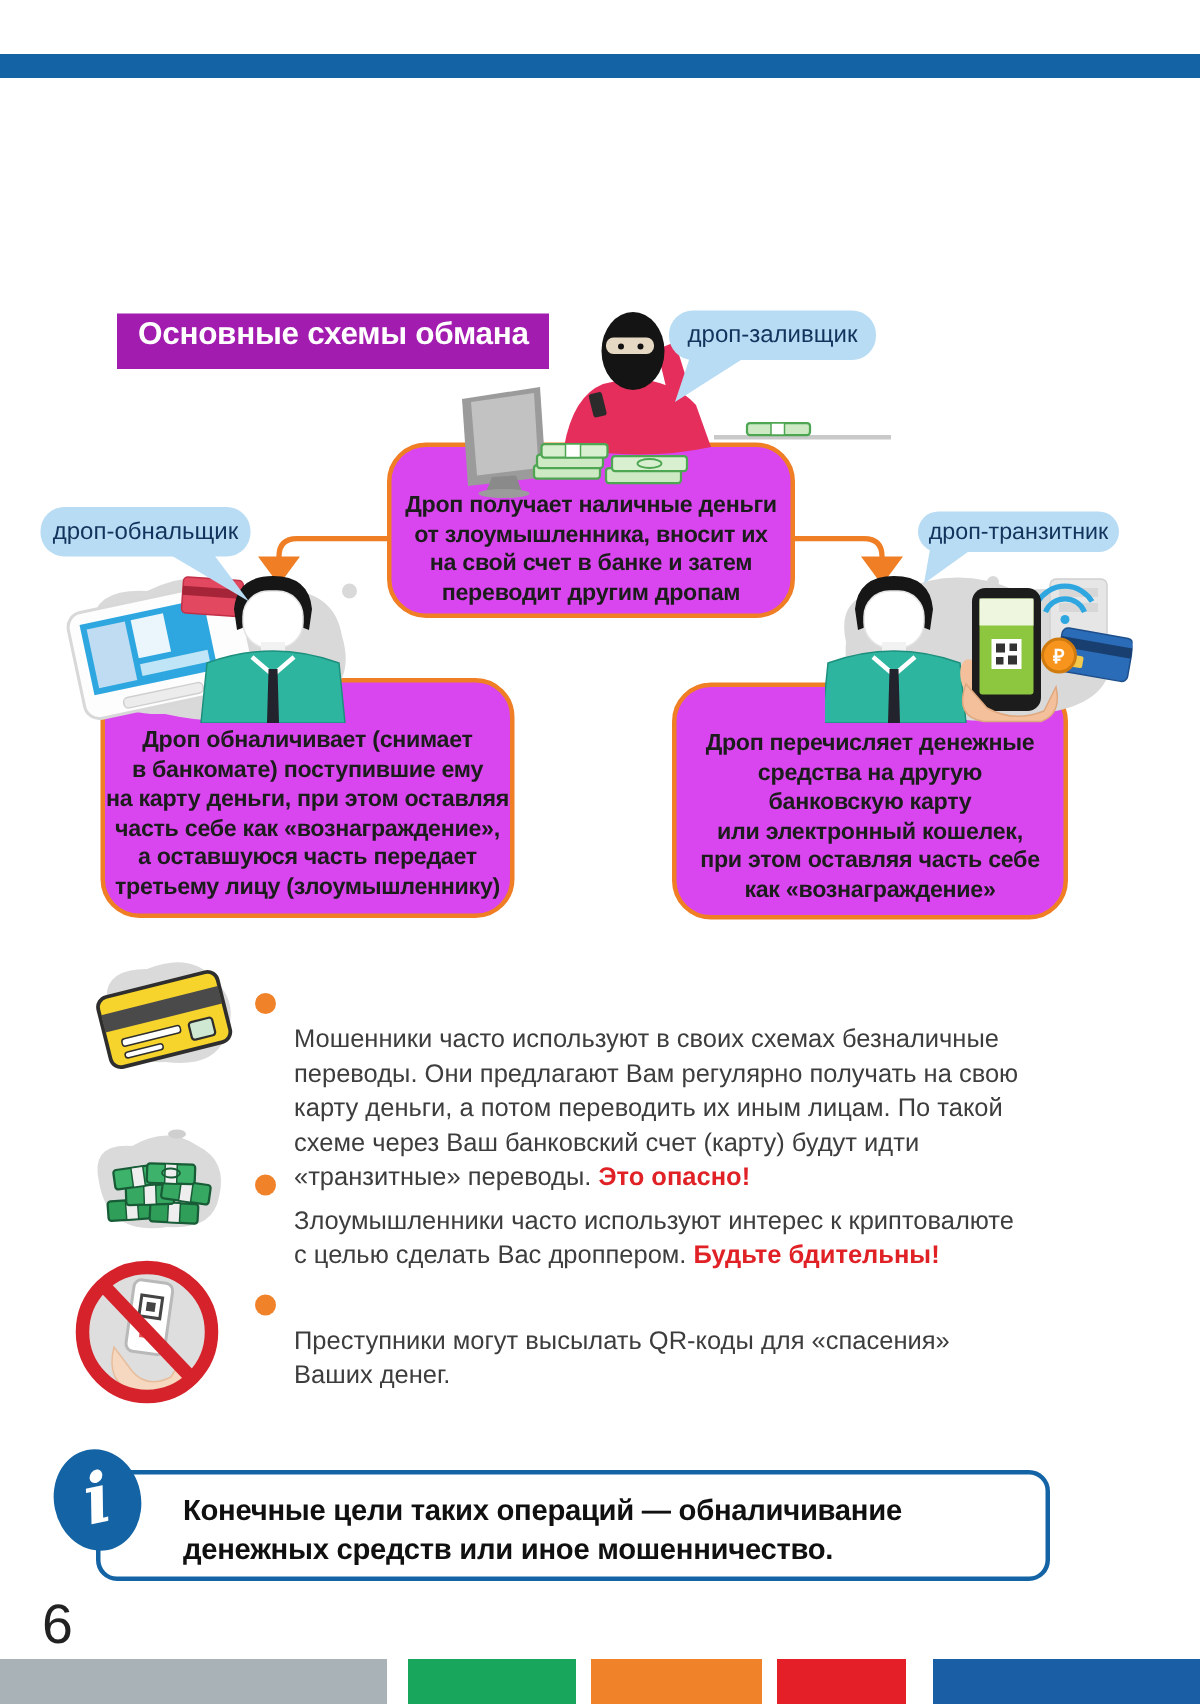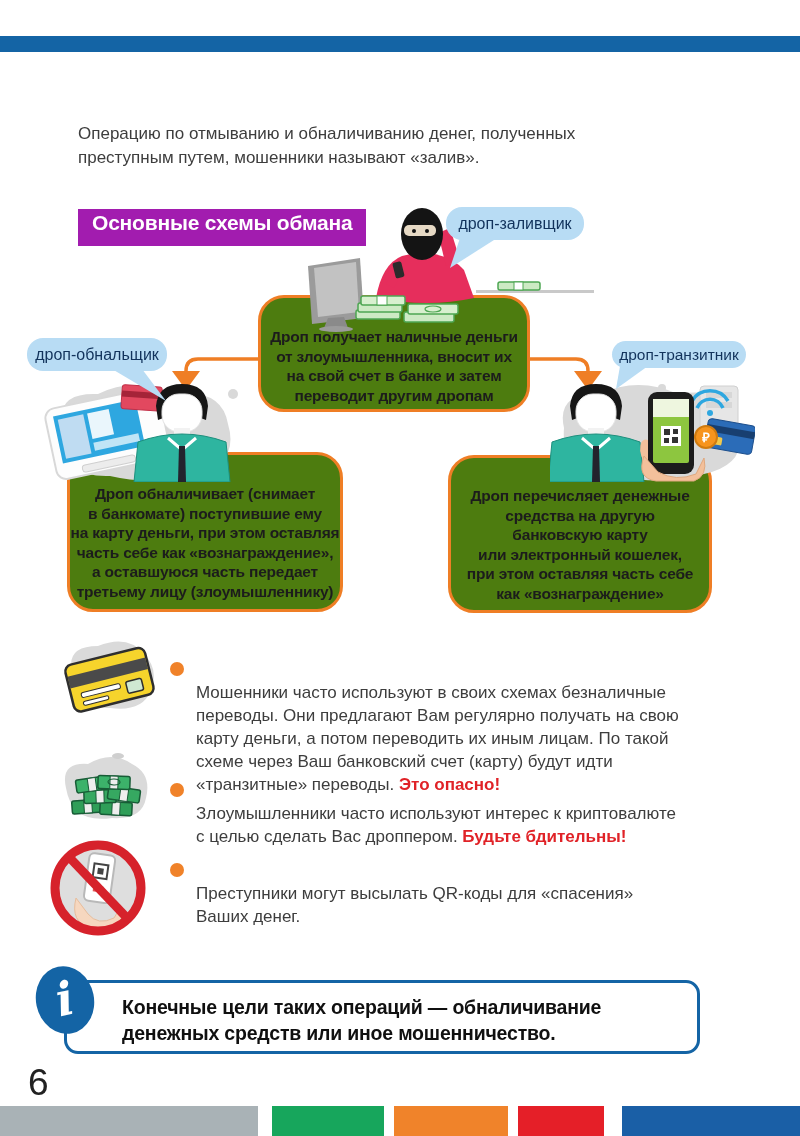--- a/index.html
+++ b/index.html
@@ -53,8 +53,6 @@
   <div class="abs topbar"></div>
 
 
-  <div class="abs intro">Операцию по отмыванию и обналичиванию денег, полученных
-преступным путем, мошенники называют «залив».</div>
 
   <div class="abs h-orange">Основные схемы обмана</div>
 

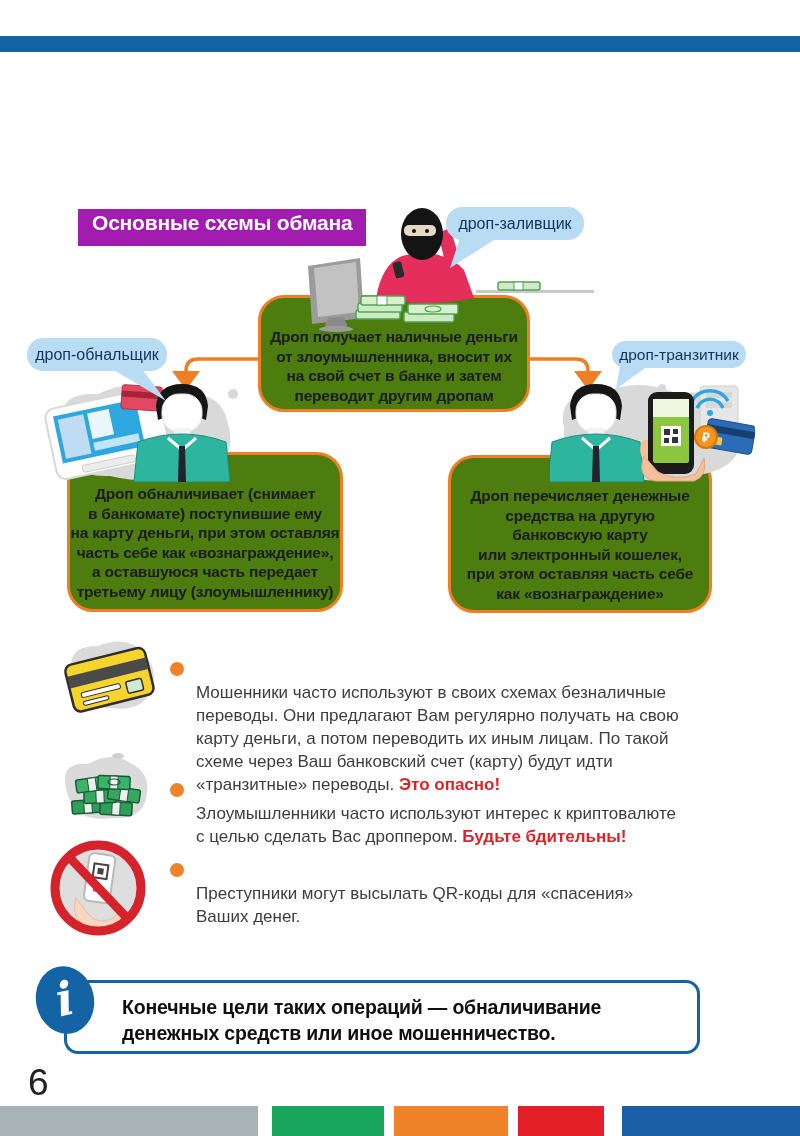--- a/index.html
+++ b/index.html
@@ -12,7 +12,7 @@
   .h-orange{left:78px;top:209px;height:37px;line-height:27px;background:#a21caf;color:#fff;
           font-weight:700;font-size:21px;padding:0 14px;letter-spacing:-0.2px;}
   .intro{left:78px;top:122px;font-size:17px;line-height:24px;white-space:pre-line;color:#3d3d3d;}
-  .scheme-box{background:#4d7c0f;border:3px solid #ef7e25;border-radius:26px;box-sizing:border-box;
+  .scheme-box{background:#d946ef;border:3px solid #ef7e25;border-radius:26px;box-sizing:border-box;
           text-align:center;font-weight:700;color:#1c1c1c;font-size:15.5px;line-height:19.5px;
           letter-spacing:-0.2px;white-space:pre-line;z-index:1;}
   .box-center{left:258px;top:295px;width:272px;height:117px;padding-top:29px;}

